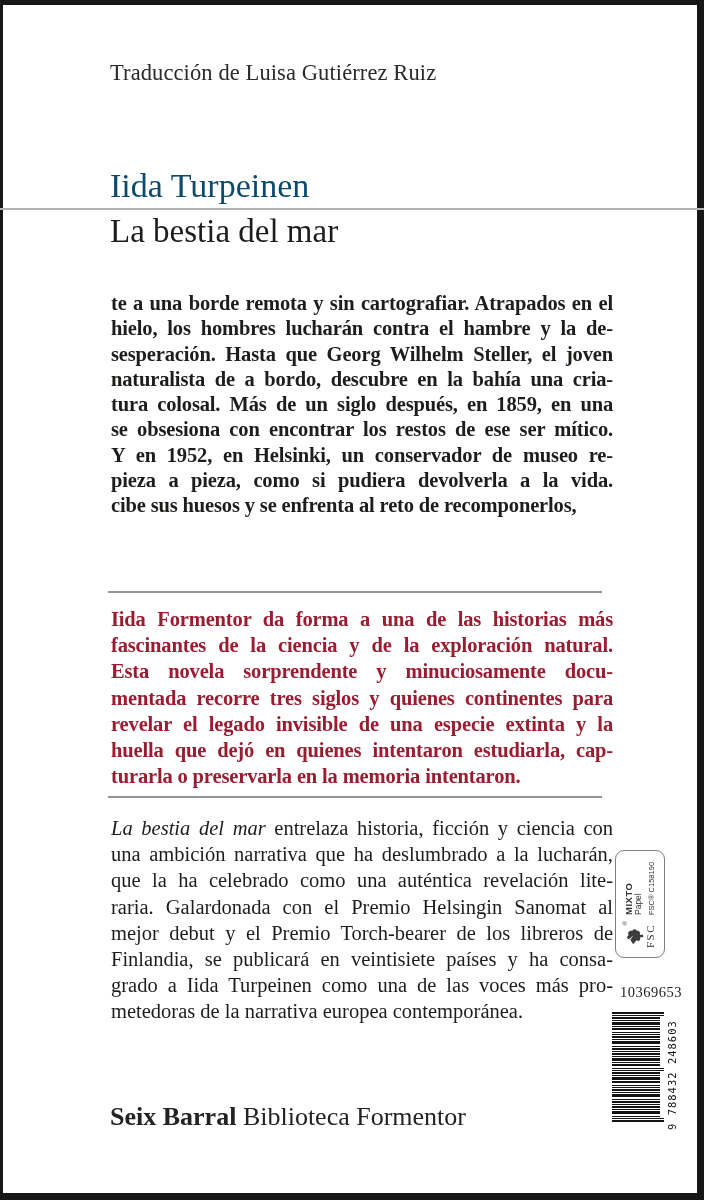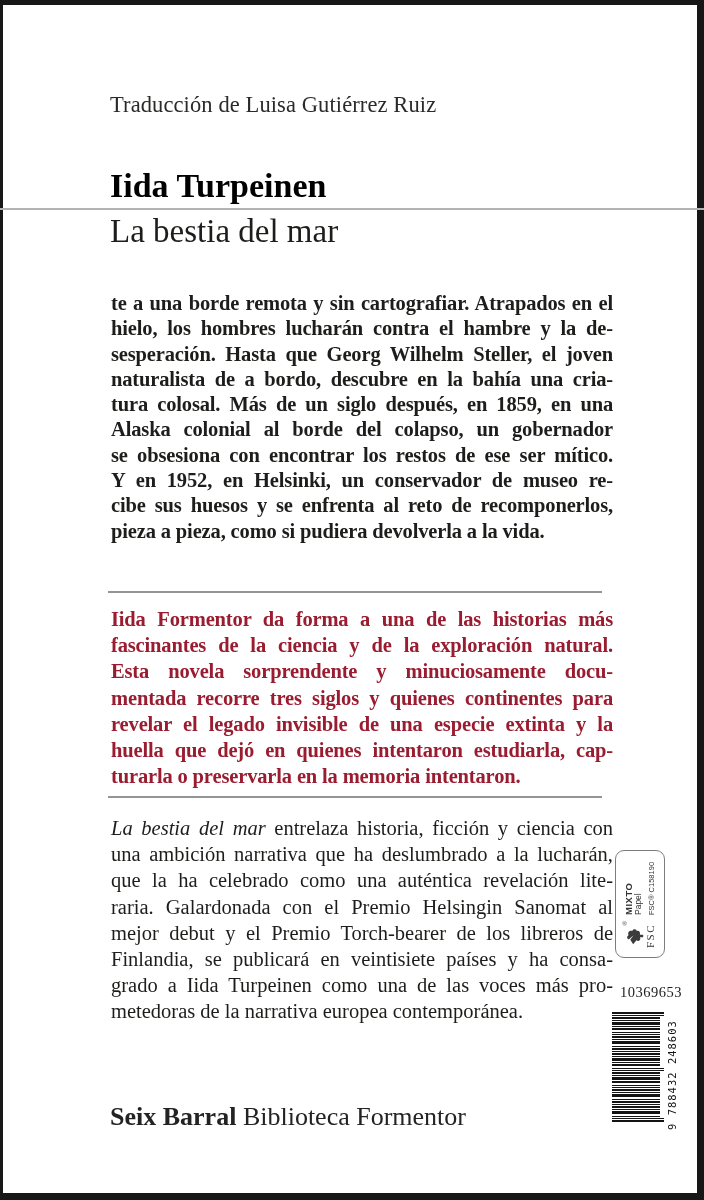--- a/index.html
+++ b/index.html
@@ -18,7 +18,7 @@
 
   
   .translator{
-    position:absolute;left:110px;top:92px;font-size:22.5px;color:#2a2a28;
+    position:absolute;left:110px;top:60px;font-size:22.5px;color:#2a2a28;
     letter-spacing:0.1px;
   }
   .author{

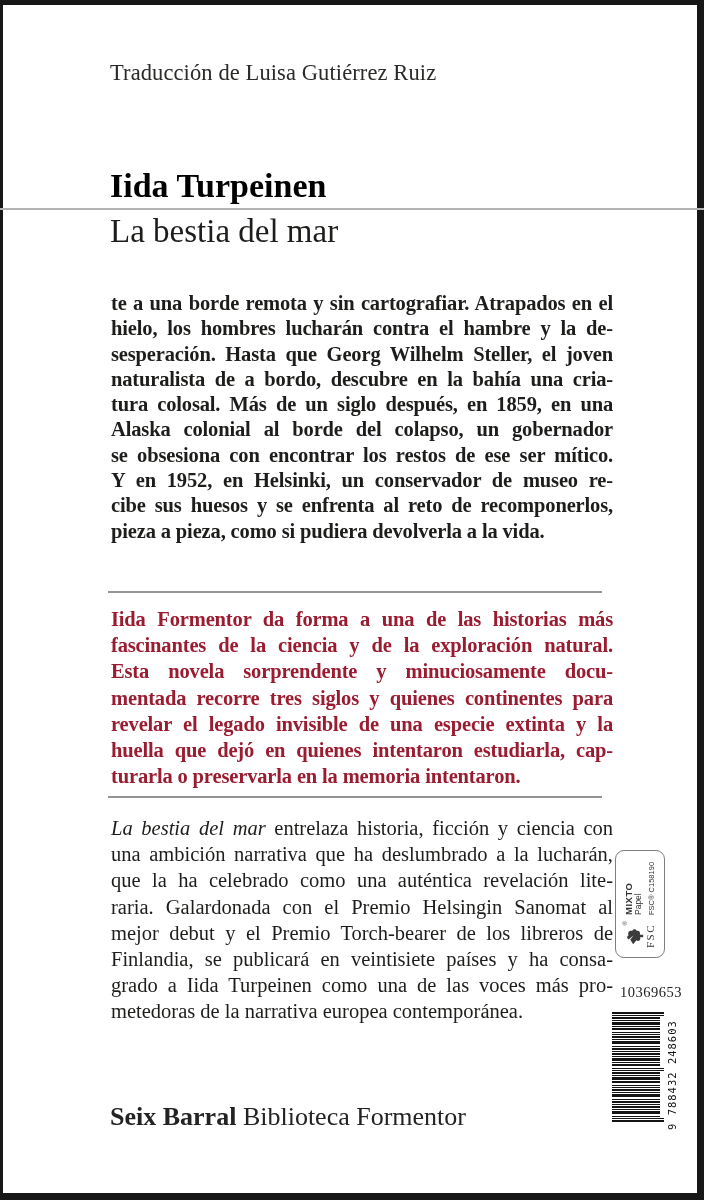--- a/index.html
+++ b/index.html
@@ -22,8 +22,8 @@
     letter-spacing:0.1px;
   }
   .author{
-    position:absolute;left:110px;top:166px;font-size:34px;font-weight:700;
-    color:#000000;line-height:40px;z-index:2;
+    position:absolute;left:110px;top:166px;font-size:34px;font-weight:400;
+    color:#0c4a6e;line-height:40px;z-index:2;
   }
   .author-rule{
     position:absolute;left:0;top:208px;width:704px;height:2px;background:#b3b3b3;z-index:1;

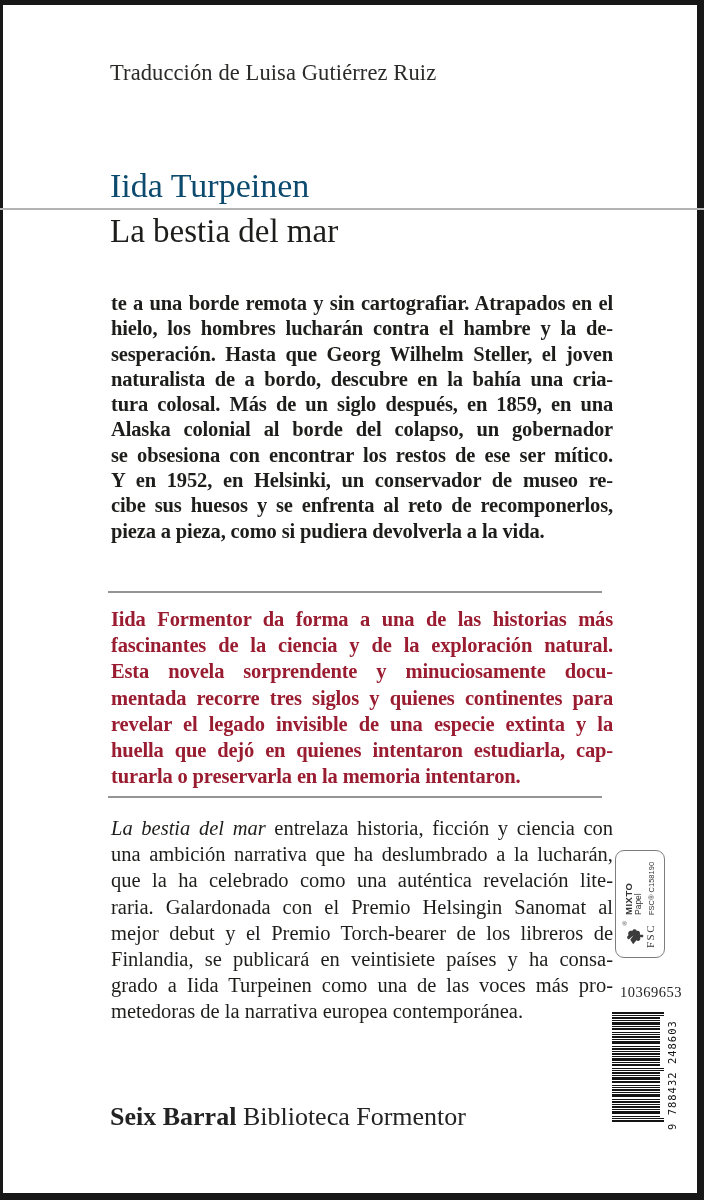--- a/index.html
+++ b/index.html
@@ -100,7 +100,6 @@
     <div class="jline">sesperación. Hasta que Georg Wilhelm Steller, el joven</div>
     <div class="jline">naturalista de a bordo, descubre en la bahía una cria-</div>
     <div class="jline">tura colosal. Más de un siglo después, en 1859, en una</div>
-    <div class="jline">Alaska colonial al borde del colapso, un gobernador</div>
     <div class="jline">se obsesiona con encontrar los restos de ese ser mítico.</div>
     <div class="jline">Y en 1952, en Helsinki, un conservador de museo re-</div>
     <div class="jline">cibe sus huesos y se enfrenta al reto de recomponerlos,</div>

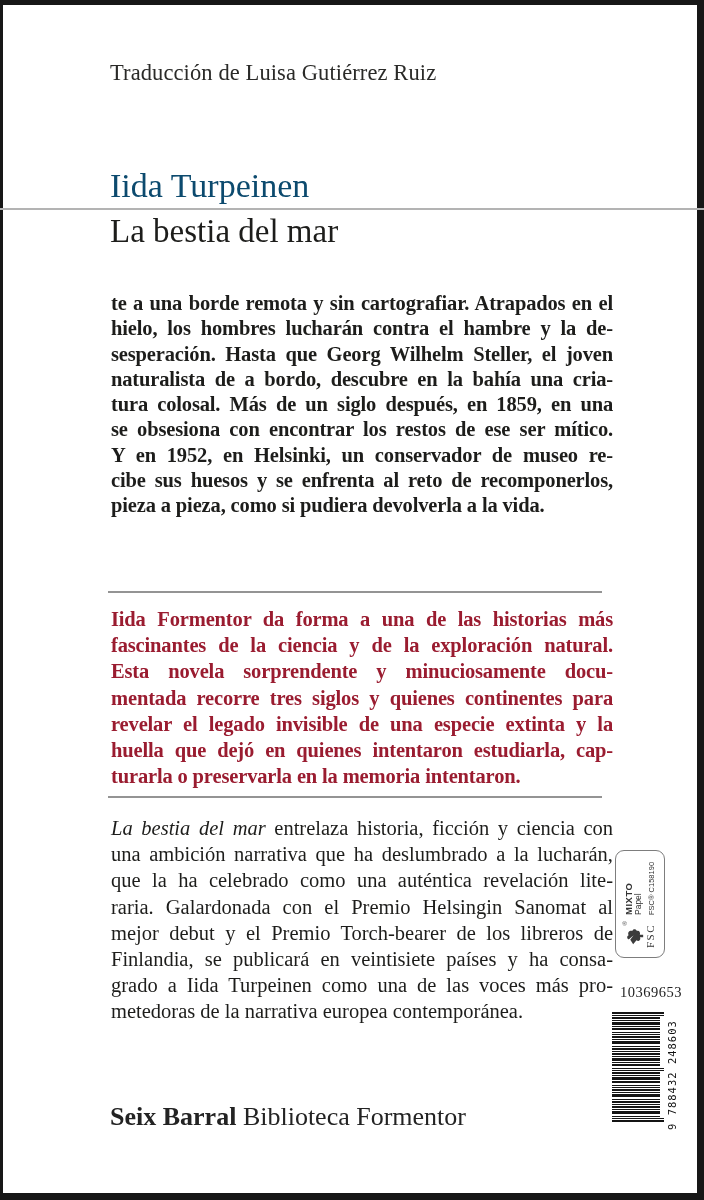--- a/index.html
+++ b/index.html
@@ -102,8 +102,8 @@
     <div class="jline">tura colosal. Más de un siglo después, en 1859, en una</div>
     <div class="jline">se obsesiona con encontrar los restos de ese ser mítico.</div>
     <div class="jline">Y en 1952, en Helsinki, un conservador de museo re-</div>
+    <div class="jline">pieza a pieza, como si pudiera devolverla a la vida.</div>
     <div class="jline">cibe sus huesos y se enfrenta al reto de recomponerlos,</div>
-    <div class="jline">pieza a pieza, como si pudiera devolverla a la vida.</div>
   </div>
 
 <div class="divider divider-1"></div>

